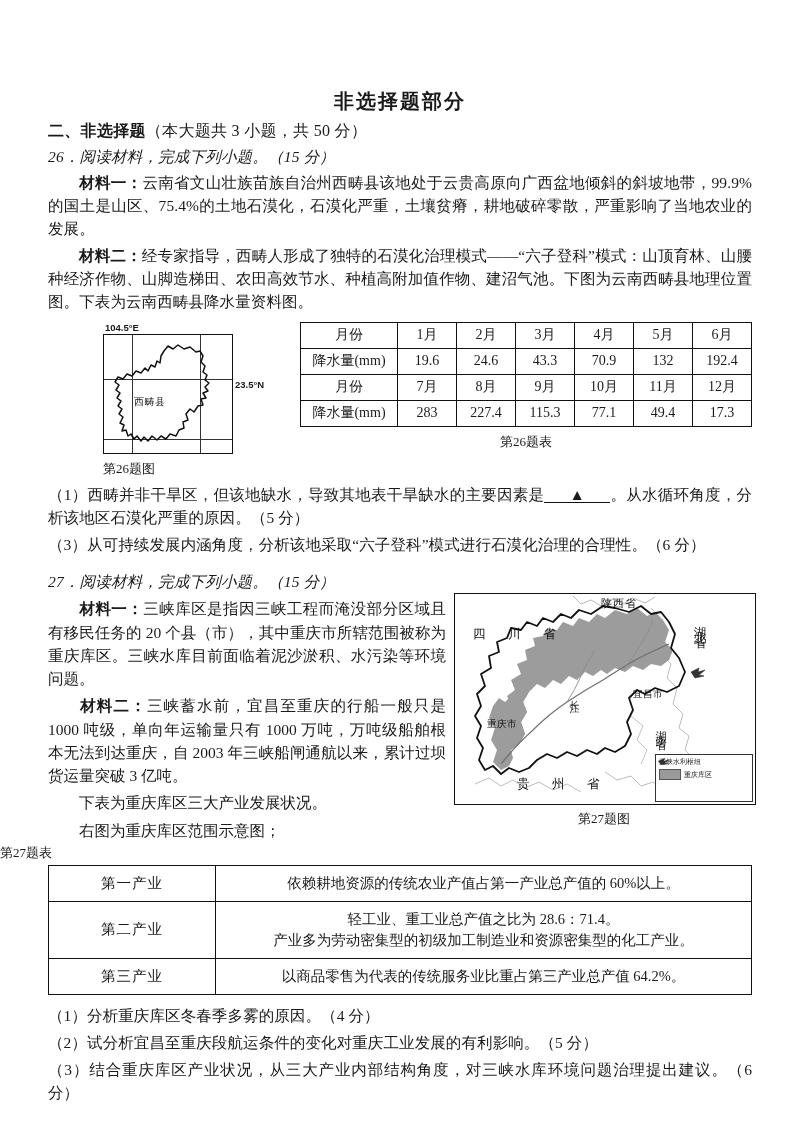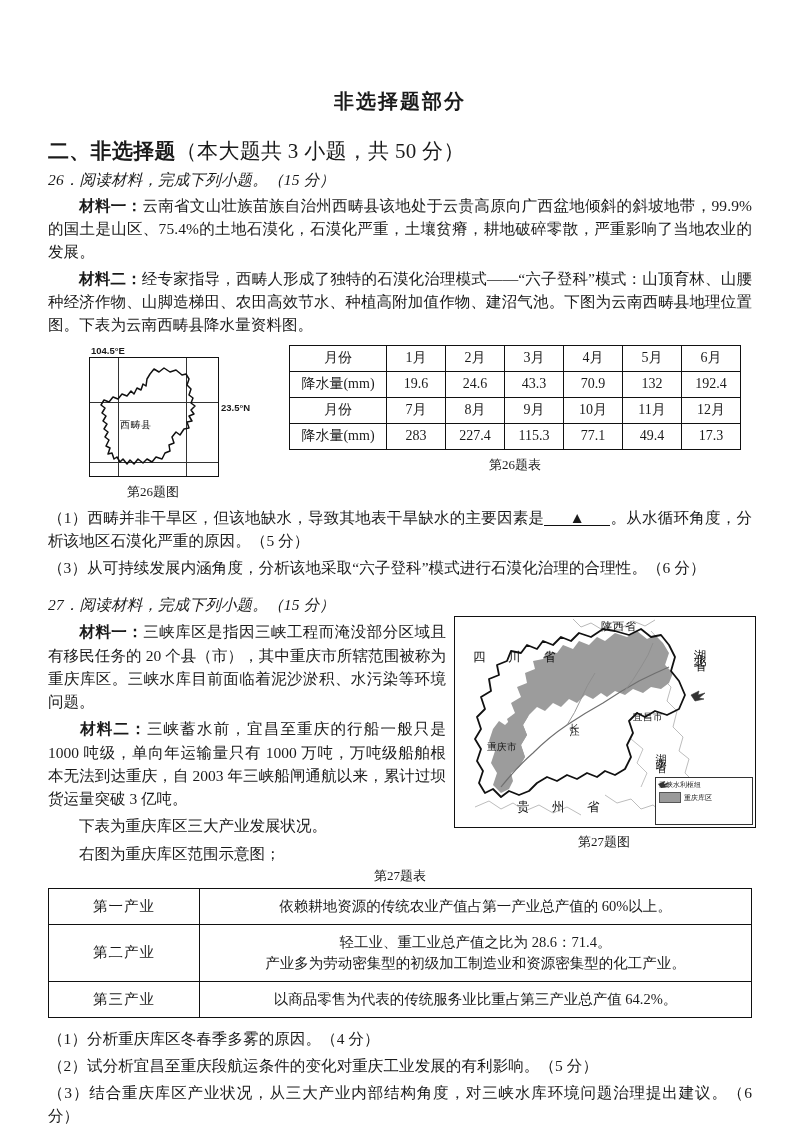--- a/index.html
+++ b/index.html
@@ -32,8 +32,8 @@
   }
   
   .section-head {
-    font-size: 21px;
-    margin: 22px 0 0 48px;
+    font-size: 16px;
+    margin: 6px 0 0 48px;
     letter-spacing: 0.3px;
   }
   .section-head b { font-weight: bold; }

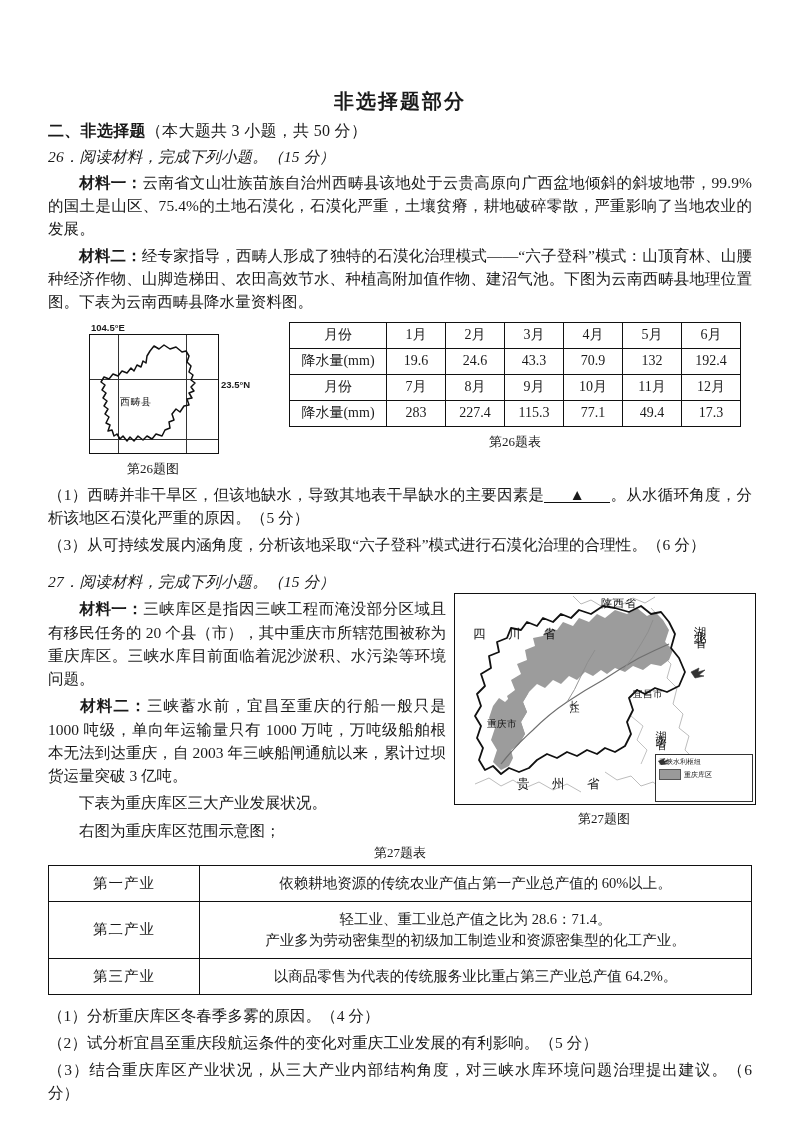--- a/index.html
+++ b/index.html
@@ -62,6 +62,7 @@
   }
   .fig26-wrap {
     width: 170px;
+    margin-left: 14px;
     padding-left: 41px;
   }
   .fig26-lonlabel {

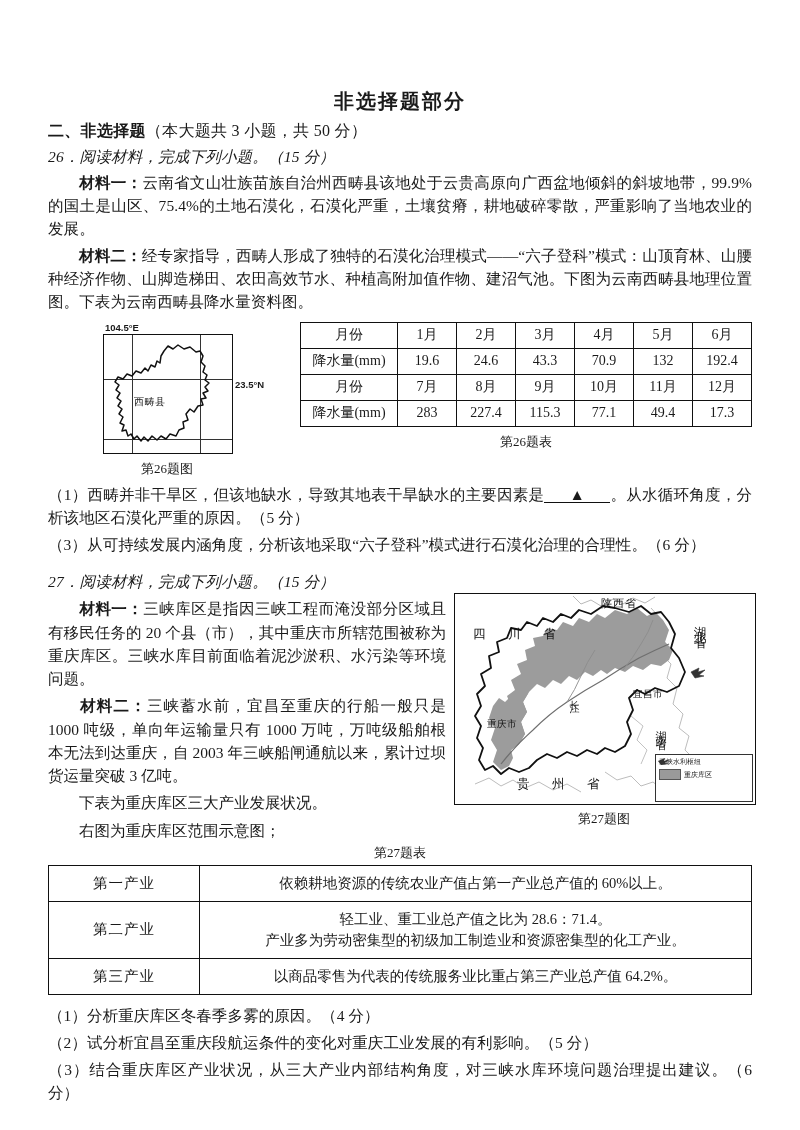--- a/index.html
+++ b/index.html
@@ -105,7 +105,6 @@
   }
   .fig-caption {
     font-size: 13px;
-    text-align: center;
     margin-top: 6px;
     width: 128px;
   }

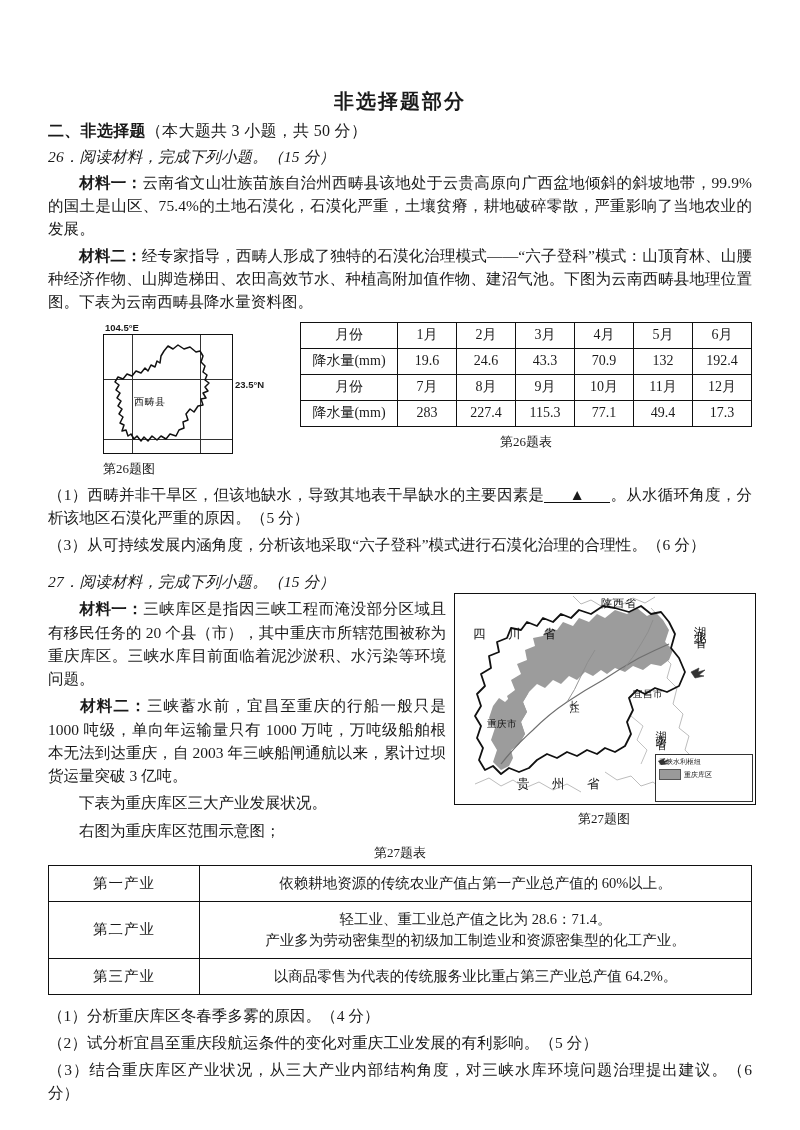--- a/index.html
+++ b/index.html
@@ -212,7 +212,7 @@
   
   .tbl27-caption {
     font-size: 13px;
-    text-align: center;
+    text-align: left;
     margin: 2px 0 3px 0;
   }
   .tbl27-wrap { margin: 0 48px; }

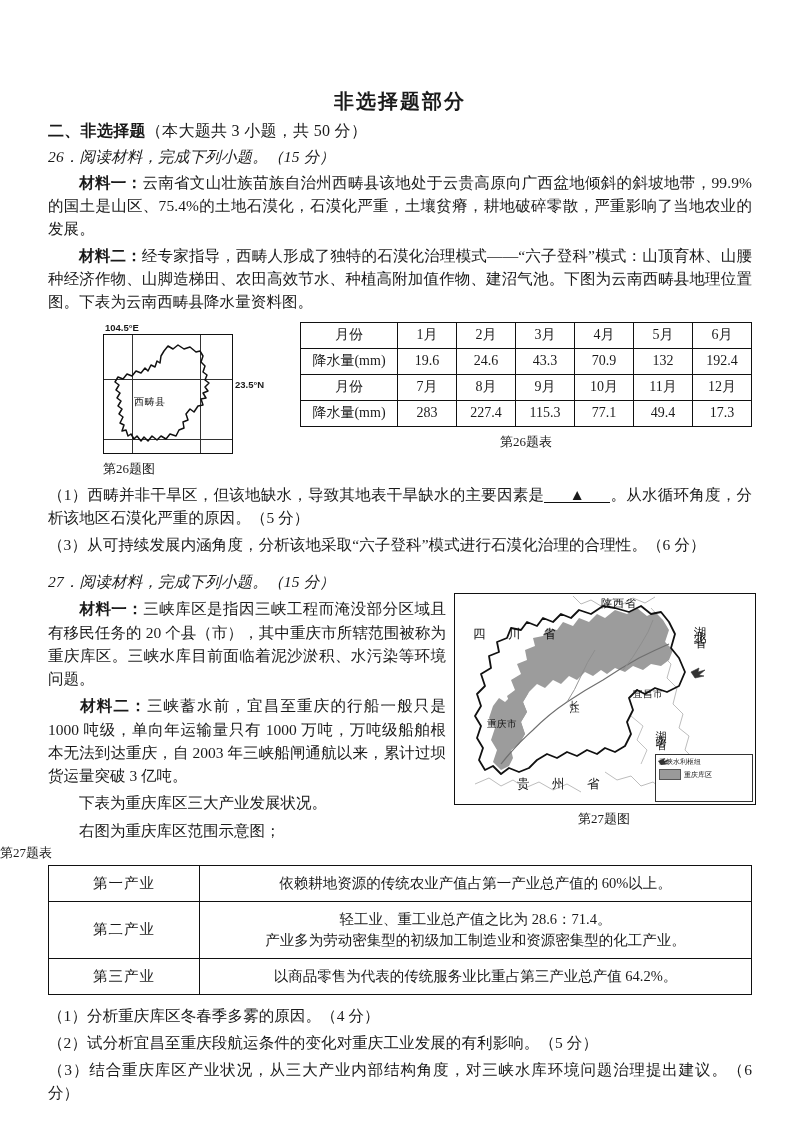--- a/index.html
+++ b/index.html
@@ -224,7 +224,7 @@
   table.industry td {
     border: 1.3px solid #111;
     font-size: 14.5px;
-    padding: 7px 16px;
+    padding: 7px 24px;
     vertical-align: middle;
   }
   table.industry td.lab {

